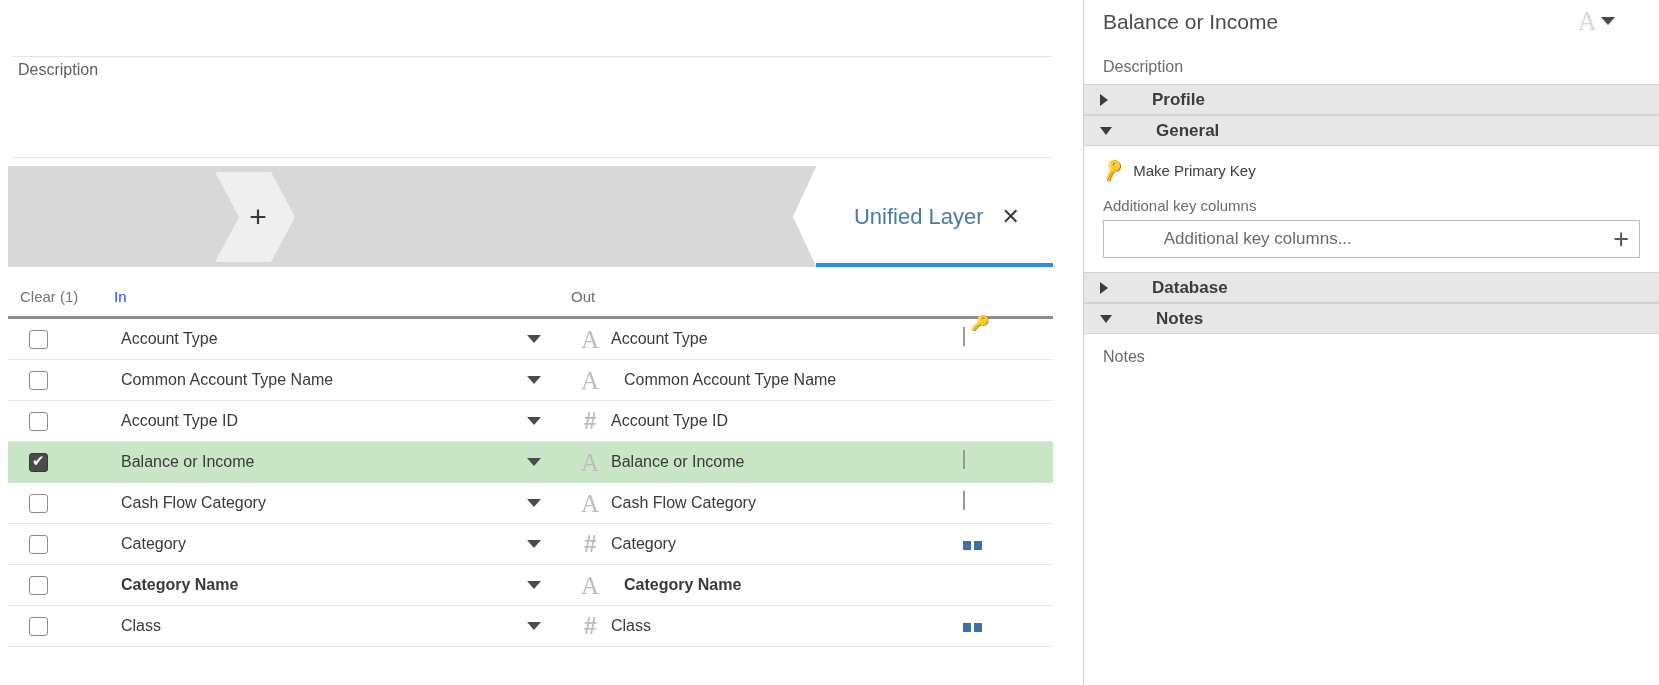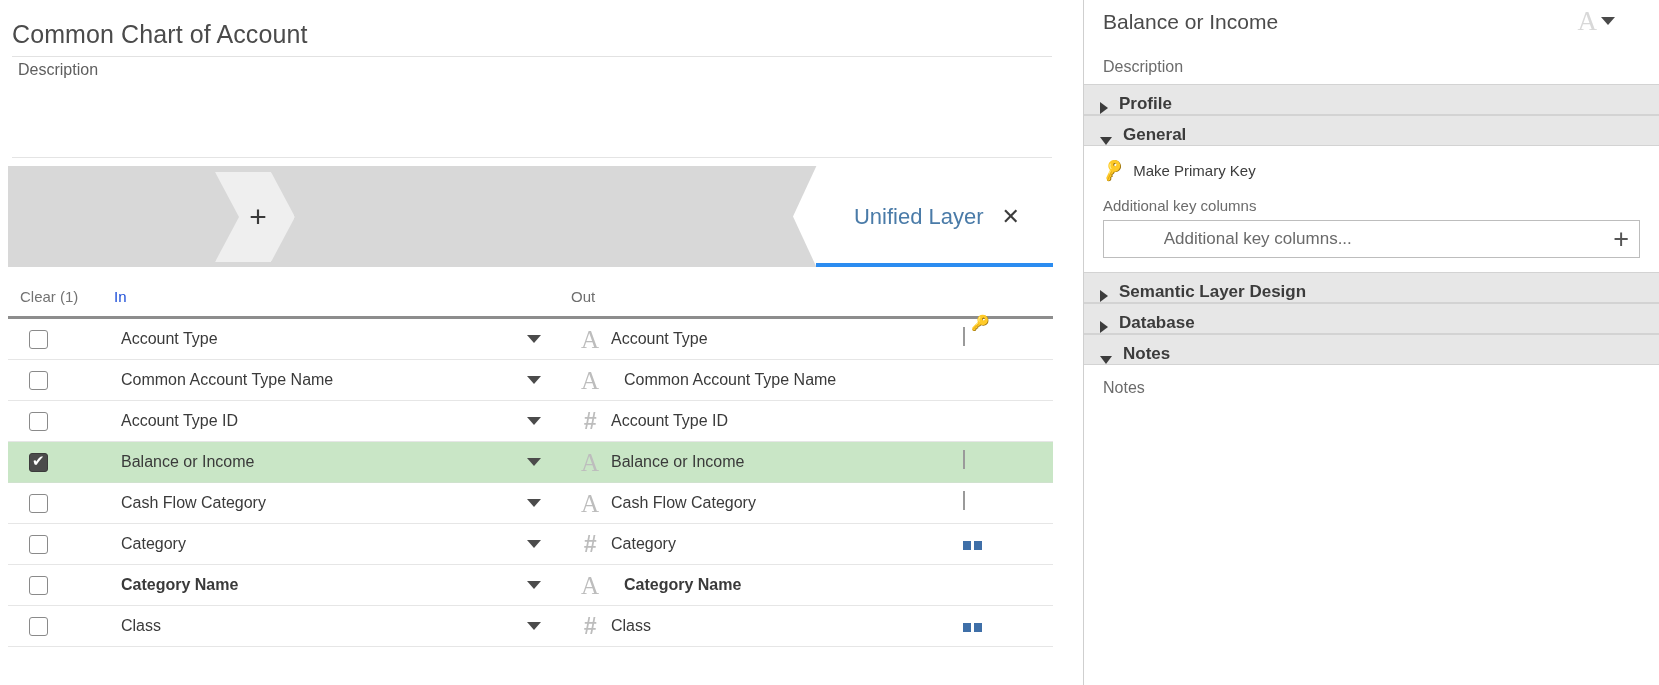--- a/index.html
+++ b/index.html
@@ -202,7 +202,6 @@
 
   <div id="left">
 
-    <div class="page-title">Common Chart of Account</div>
     <div class="title-rule"></div>
     <div class="page-desc">Description</div>
 

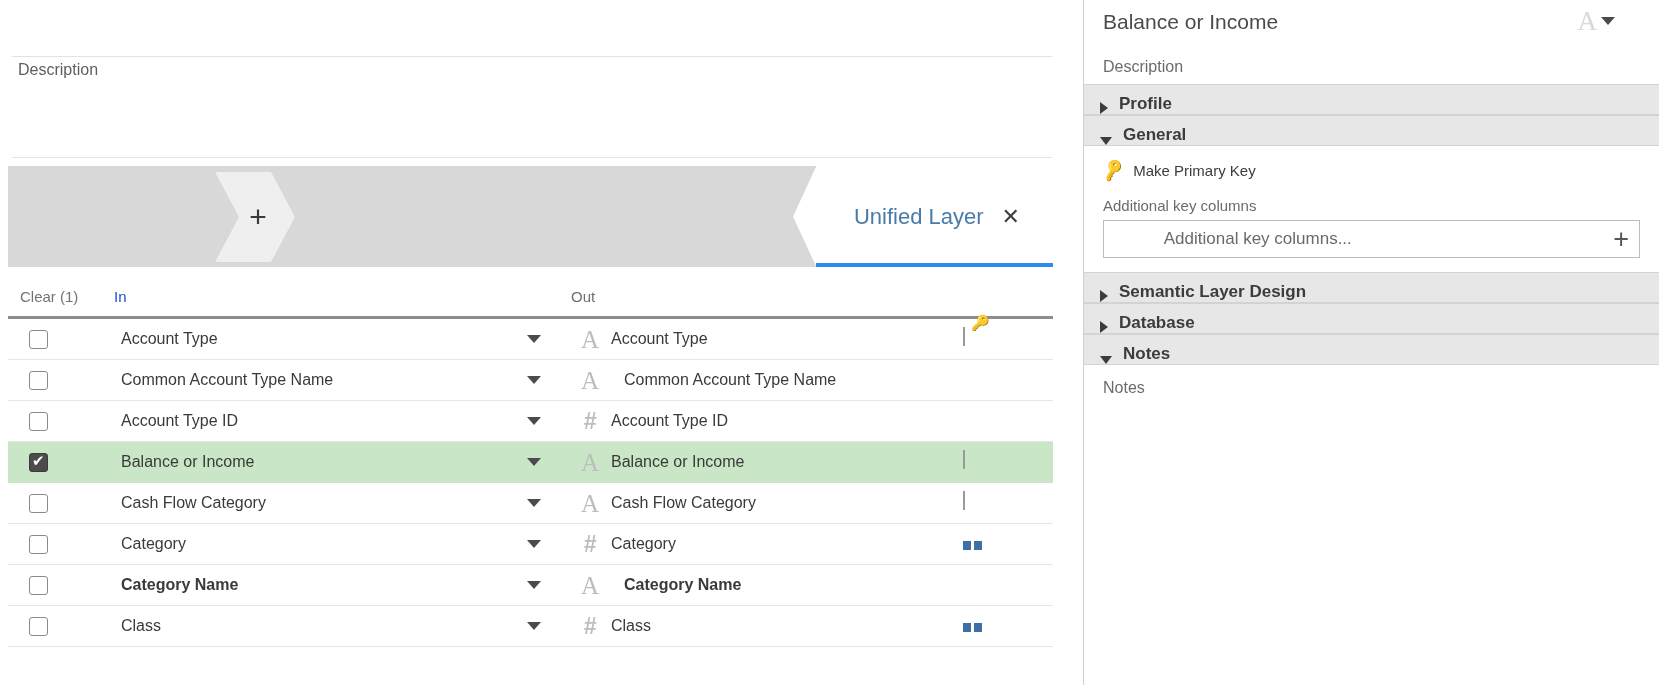--- a/index.html
+++ b/index.html
@@ -161,7 +161,7 @@
 
   .sect {
     height: 31px; background: #e7e7e7; border-top: 1px solid #d3d3d3; border-bottom: 1px solid #d3d3d3;
-    display: flex; align-items: flex-end; padding-left: 16px; cursor: pointer;
+    display: flex; align-items: center; padding-left: 16px; cursor: pointer; gap: 33px;
   }
   .sect .arrow { width: 0; height: 0; margin-right: 11px; }
   .sect.collapsed .arrow {

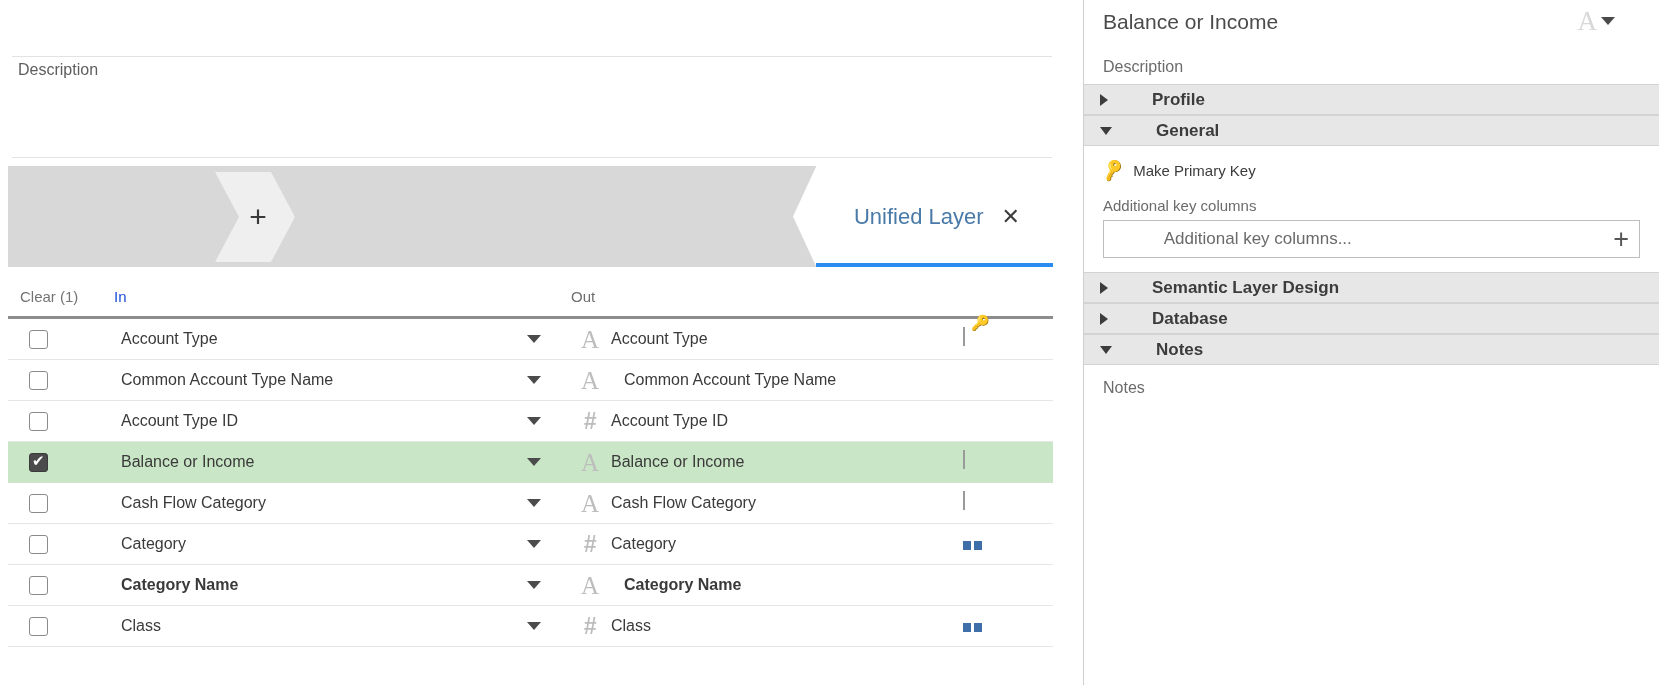--- a/index.html
+++ b/index.html
@@ -334,10 +334,6 @@
         </div>
       </div>
 
-      <div class="sect collapsed">
-        <span class="arrow"></span>
-        <span class="slabel">Semantic Layer Design</span>
-      </div>
 
       <div class="sect collapsed">
         <span class="arrow"></span>

